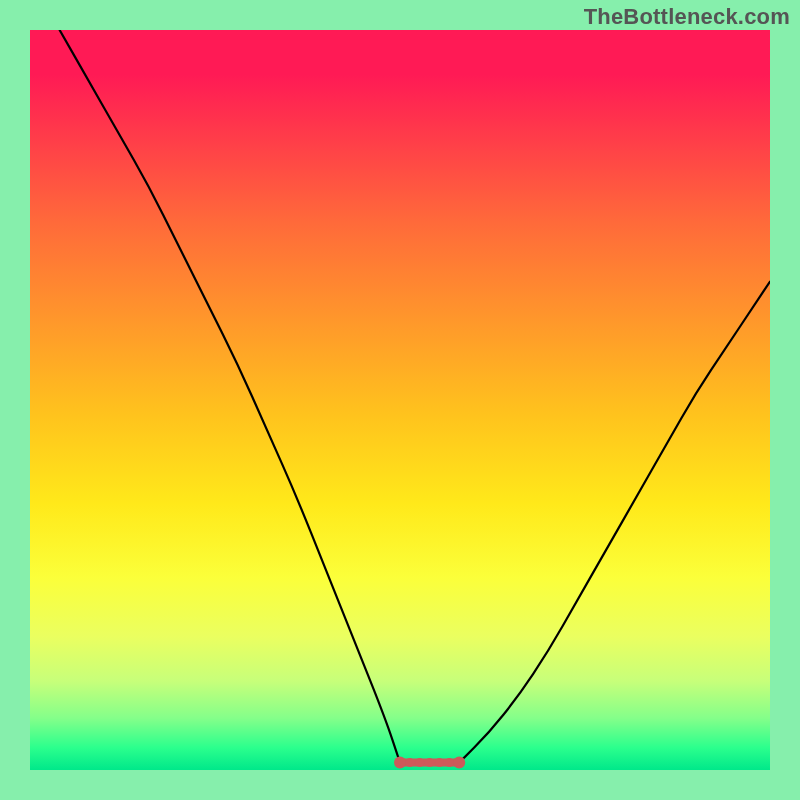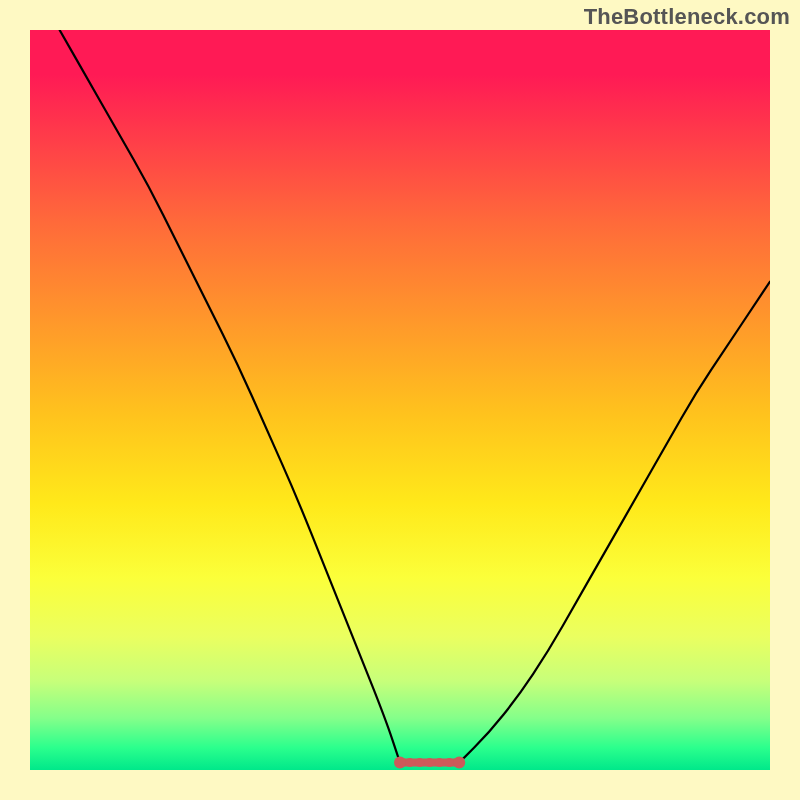--- a/index.html
+++ b/index.html
@@ -15,7 +15,7 @@
     position: relative;
     width: 800px;
     height: 800px;
-    background: #fef9c3;
+    background: #86efac;
   }
   .watermark {
     position: absolute;

